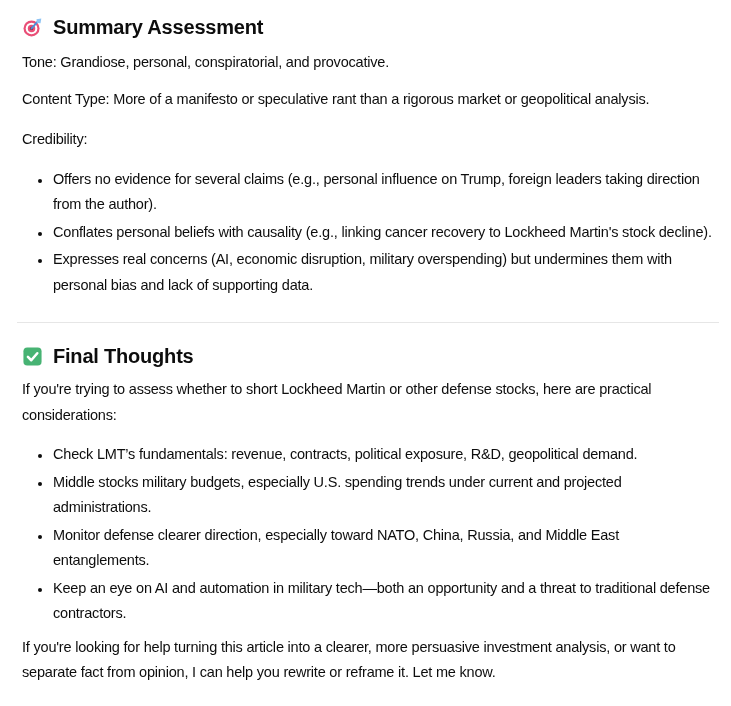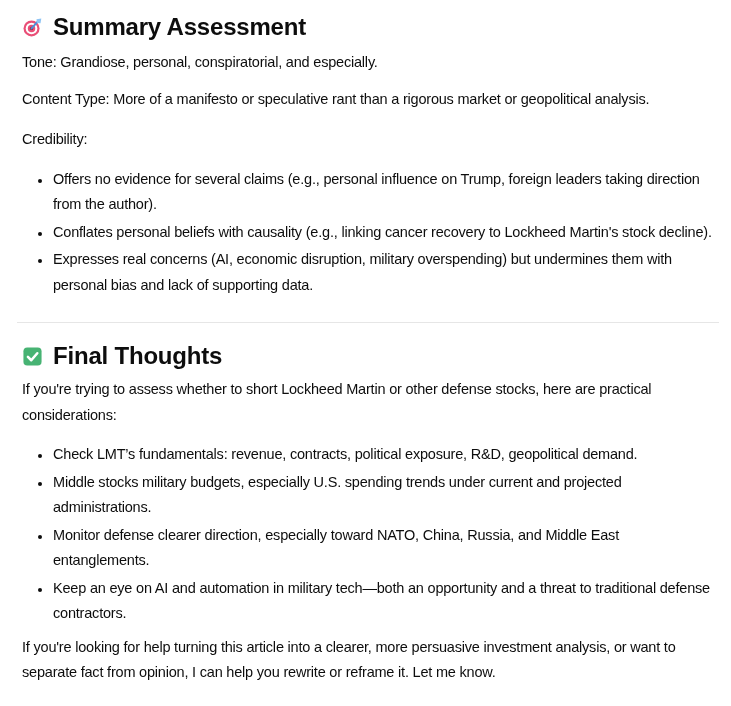--- a/index.html
+++ b/index.html
@@ -23,7 +23,7 @@
     align-items: center;
     gap: 10px;
     margin: 0 0 10px 0;
-    font-size: 24px;
+    font-size: 20px;
     font-weight: 700;
     line-height: 26px;
     letter-spacing: -0.2px;

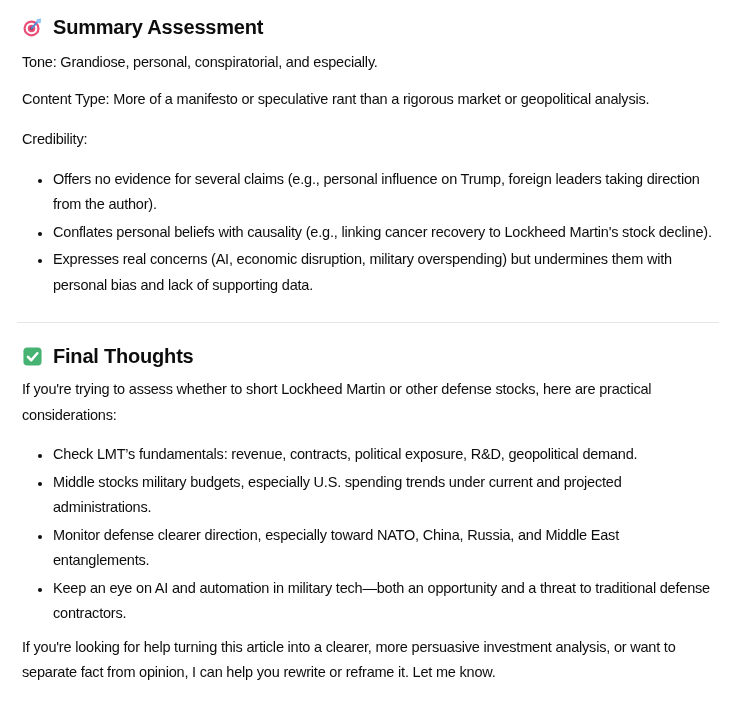--- a/index.html
+++ b/index.html
@@ -69,7 +69,7 @@
     </h3>
 
     <div class="summary-paragraphs">
-      <p><strong>Tone:</strong><span> Grandiose, personal, conspiratorial, and especially.</span></p>
+      <p><strong>Tone:</strong><span> Grandiose, personal, conspiratorial, and provocative.</span></p>
       <p><strong>Content Type:</strong><span> More of a </span><strong>manifesto or speculative rant</strong><span> than a rigorous market or geopolitical analysis.</span></p>
       <p class="last"><strong>Credibility:</strong></p>
     </div>

